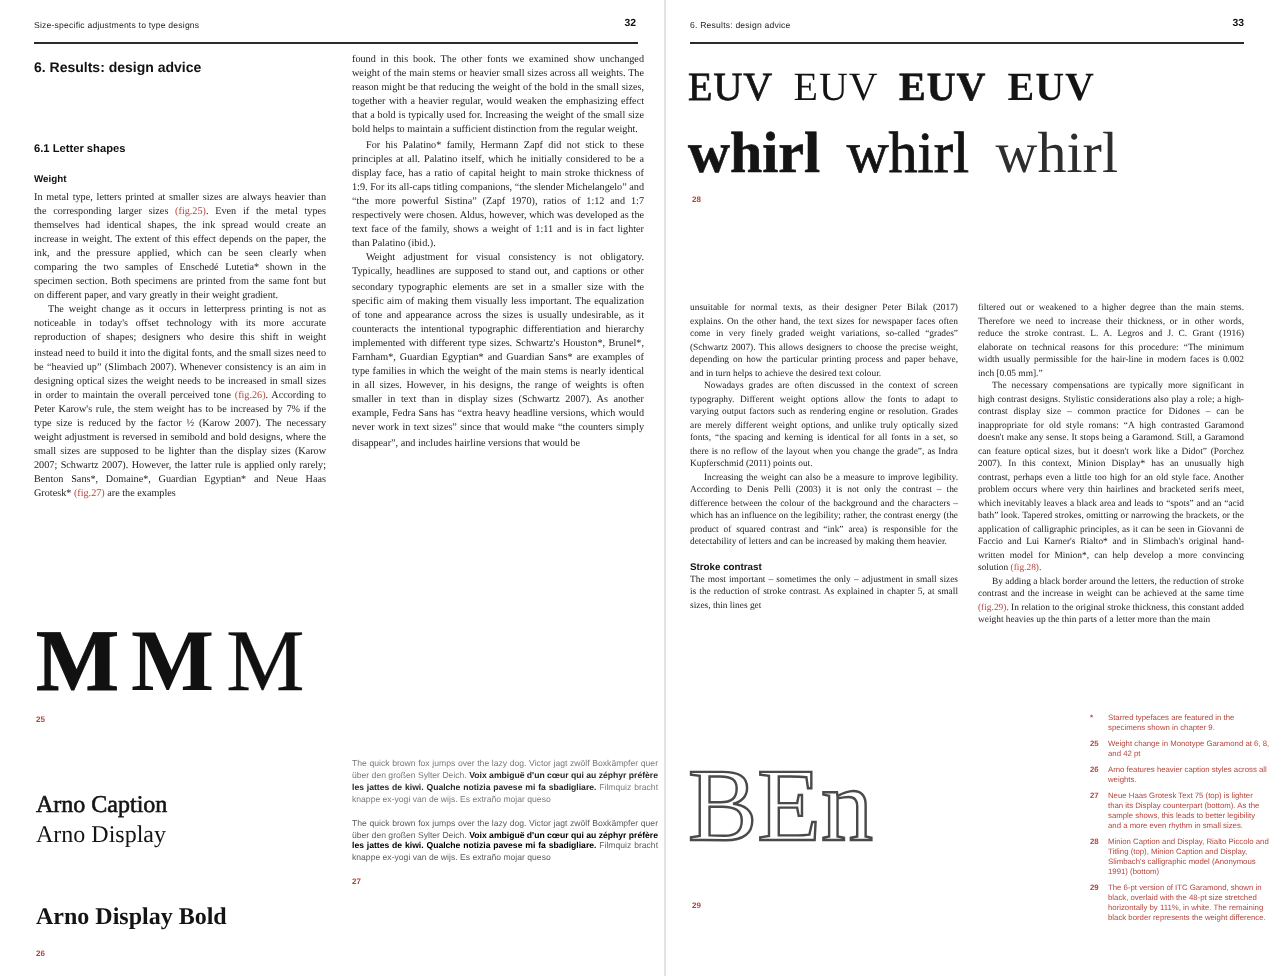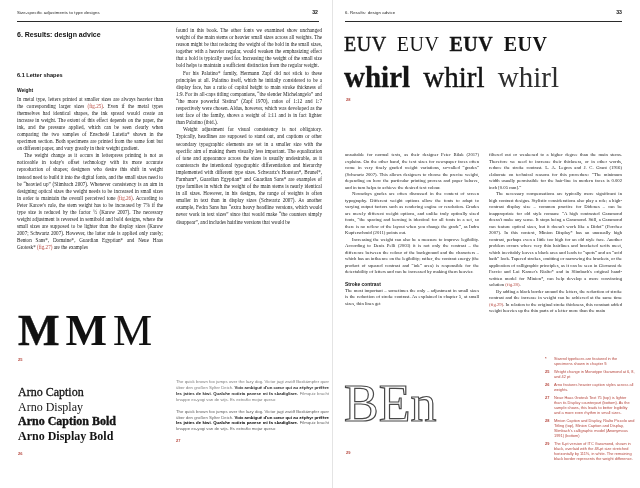--- a/index.html
+++ b/index.html
@@ -33,7 +33,7 @@
   .m-light{font-weight:400;-webkit-text-stroke:.15px #111;}
   .mmm-num{position:absolute;left:18px;top:357px;}
   
-  .arno{position:absolute;left:18px;top:385px;font-size:12px;line-height:14.6px;color:#141414;}
+  .arno{position:absolute;left:18px;top:395px;font-size:12px;line-height:14.6px;color:#141414;}
   .arno-caption{-webkit-text-stroke:.3px #141414;}
   .arno-display{font-weight:400;font-family:Liberation Serif, serif;}
   .arno-caption-bold{font-weight:700;-webkit-text-stroke:.35px #141414;}

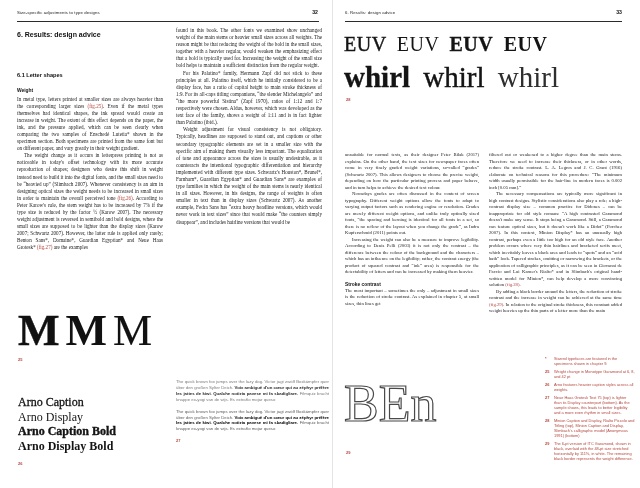--- a/index.html
+++ b/index.html
@@ -97,7 +97,6 @@
     <div class="arno">
       <div class="arno-caption">Arno Caption</div>
       <div class="arno-display">Arno Display</div>
-      <div class="arno-caption-bold">Arno Caption Bold</div>
       <div class="arno-display-bold">Arno Display Bold</div>
       <span class="fig-num arno-num">26</span>
     </div>

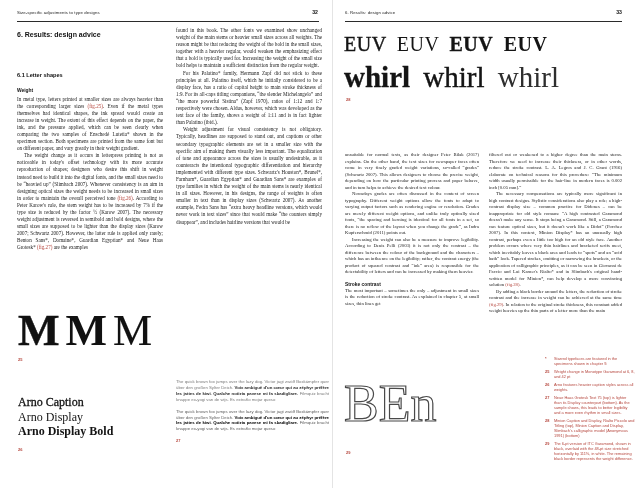--- a/index.html
+++ b/index.html
@@ -37,7 +37,7 @@
   .arno-caption{-webkit-text-stroke:.3px #141414;}
   .arno-display{font-weight:400;font-family:Liberation Serif, serif;}
   .arno-caption-bold{font-weight:700;-webkit-text-stroke:.35px #141414;}
-  .arno-display-bold{font-weight:700;}
+  .arno-display-bold{font-weight:700;margin-top:27px;}
   .arno-num{display:block;margin-top:4px;}
   
   .fox{position:absolute;left:176px;top:379px;width:153px;font-family:"Liberation Sans",sans-serif;font-size:4.3px;line-height:5.9px;text-align:justify;}

